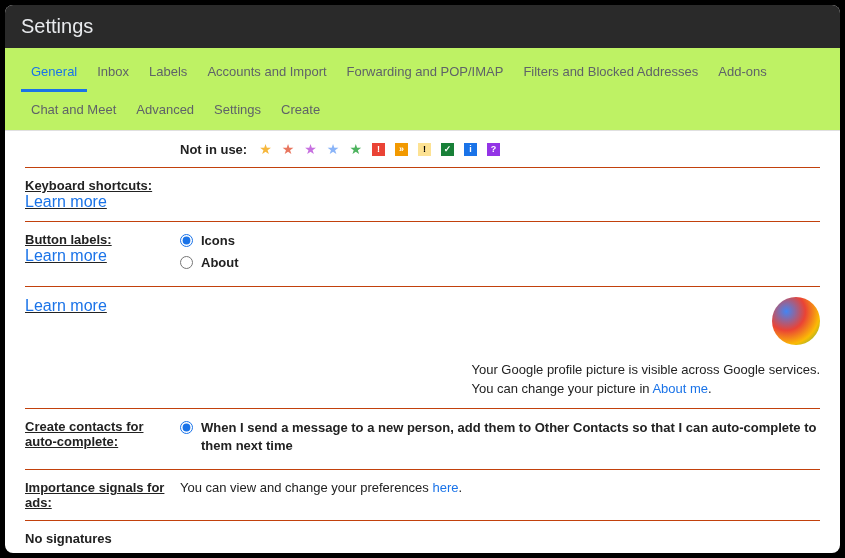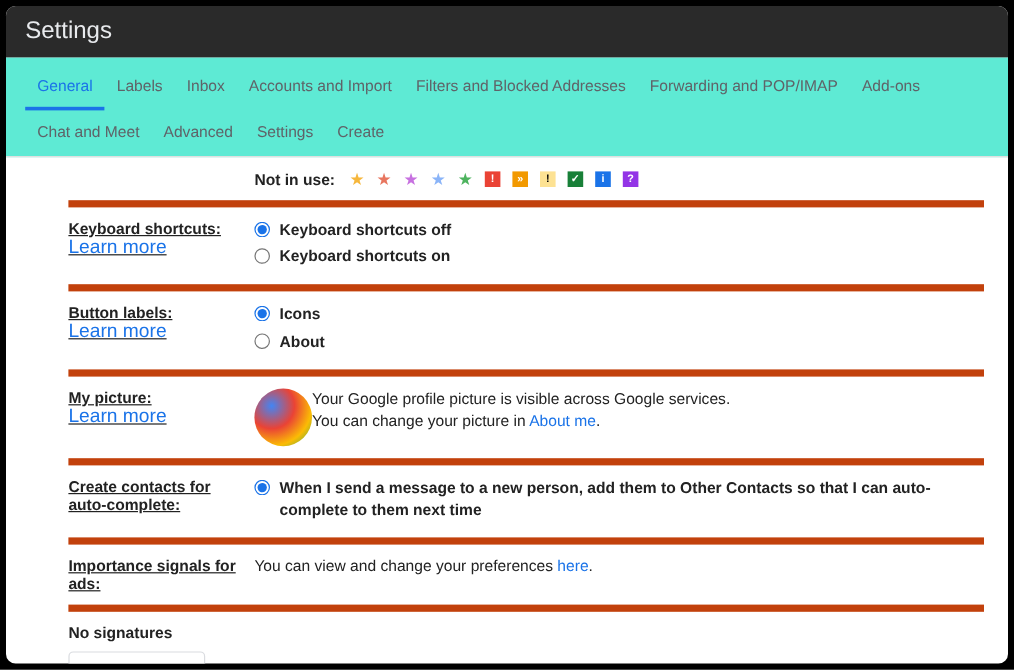--- a/index.html
+++ b/index.html
@@ -37,7 +37,7 @@
     flex-wrap: wrap;
     padding: 6px 16px 0 16px;
     border-bottom: 1px solid #e0e0e0;
-    background: #5eead4;
+    background: #bef264;
     gap: 0;
   }
   .tab {

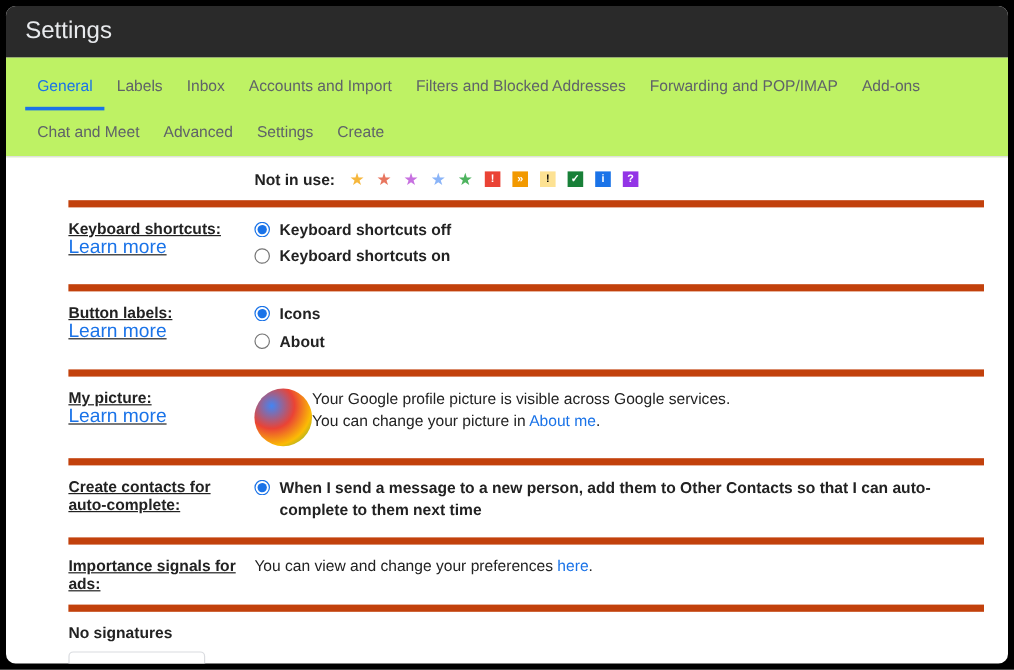--- a/index.html
+++ b/index.html
@@ -137,8 +137,8 @@
 
     <div class="tabs" id="tabs-container">
         <div class="tab active">General</div>
+        <div class="tab">Inbox</div>
         <div class="tab">Labels</div>
-        <div class="tab">Inbox</div>
         <div class="tab">Accounts and Import</div>
         <div class="tab">Filters and Blocked Addresses</div>
         <div class="tab">Forwarding and POP/IMAP</div>

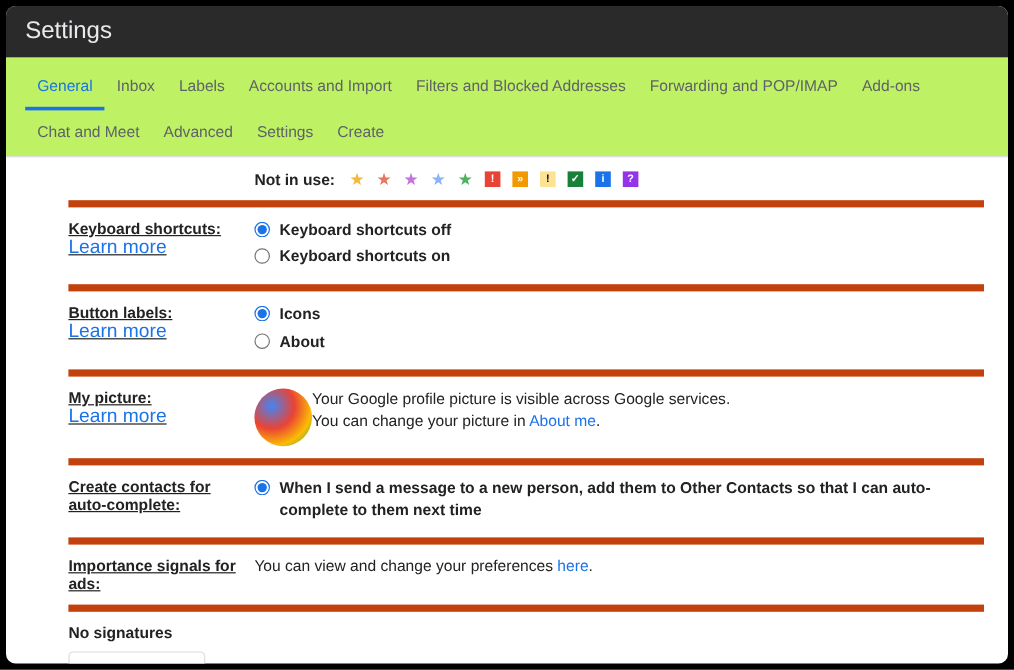--- a/index.html
+++ b/index.html
@@ -140,8 +140,8 @@
         <div class="tab">Inbox</div>
         <div class="tab">Labels</div>
         <div class="tab">Accounts and Import</div>
+        <div class="tab">Forwarding and POP/IMAP</div>
         <div class="tab">Filters and Blocked Addresses</div>
-        <div class="tab">Forwarding and POP/IMAP</div>
         <div class="tab">Add-ons</div>
         <div class="tab">Chat and Meet</div>
         <div class="tab">Advanced</div>

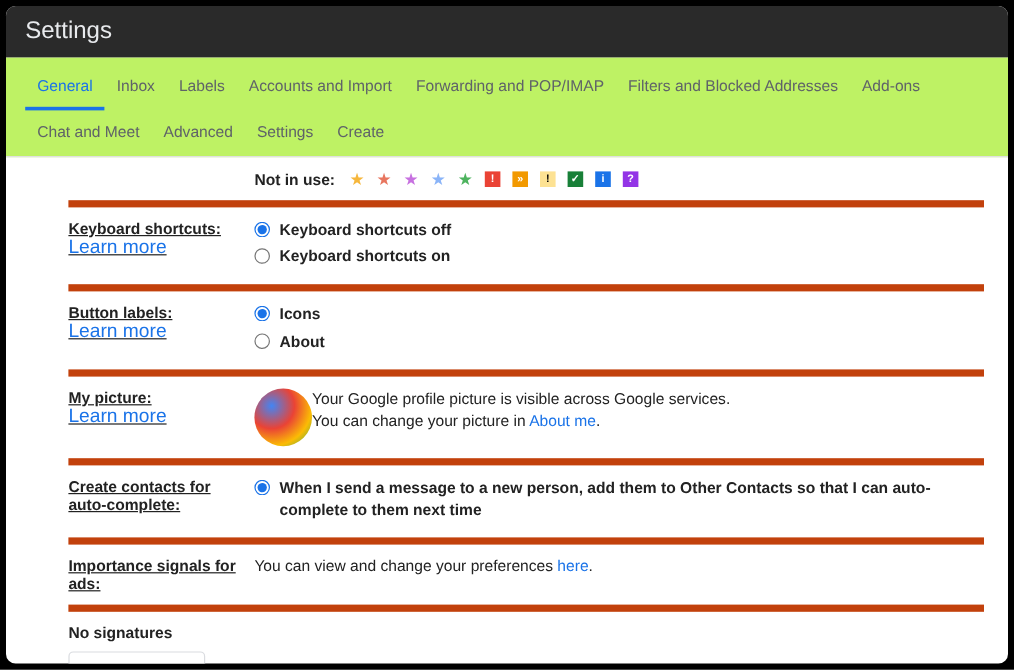--- a/index.html
+++ b/index.html
@@ -59,10 +59,9 @@
   }
   .row {
     display: flex;
-    border-bottom: 6px solid #c2410c;
+    border-bottom: 1px solid #c2410c;
     padding: 10px 0;
     align-items: flex-start;
-    margin-left: 32px;
   }
   .label-col {
     width: 155px;

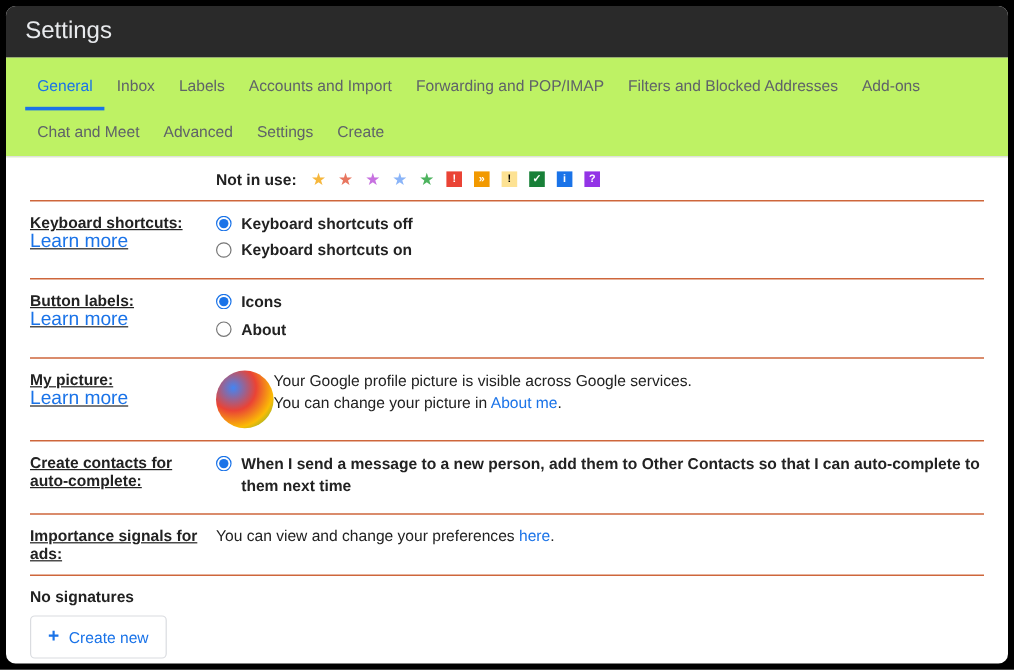--- a/index.html
+++ b/index.html
@@ -177,16 +177,6 @@
           <div class="main">Keyboard shortcuts:</div>
           <div class="learn">Learn more</div>
         </div>
-        <div class="value-col">
-          <label class="radio-line">
-            <input type="radio" name="ks" checked="" style="">
-            <span class="rlabel">Keyboard shortcuts off</span>
-          </label>
-          <label class="radio-line">
-            <input type="radio" name="ks" style="">
-            <span class="rlabel">Keyboard shortcuts on</span>
-          </label>
-        </div>
       </div>
 
       <div class="row">

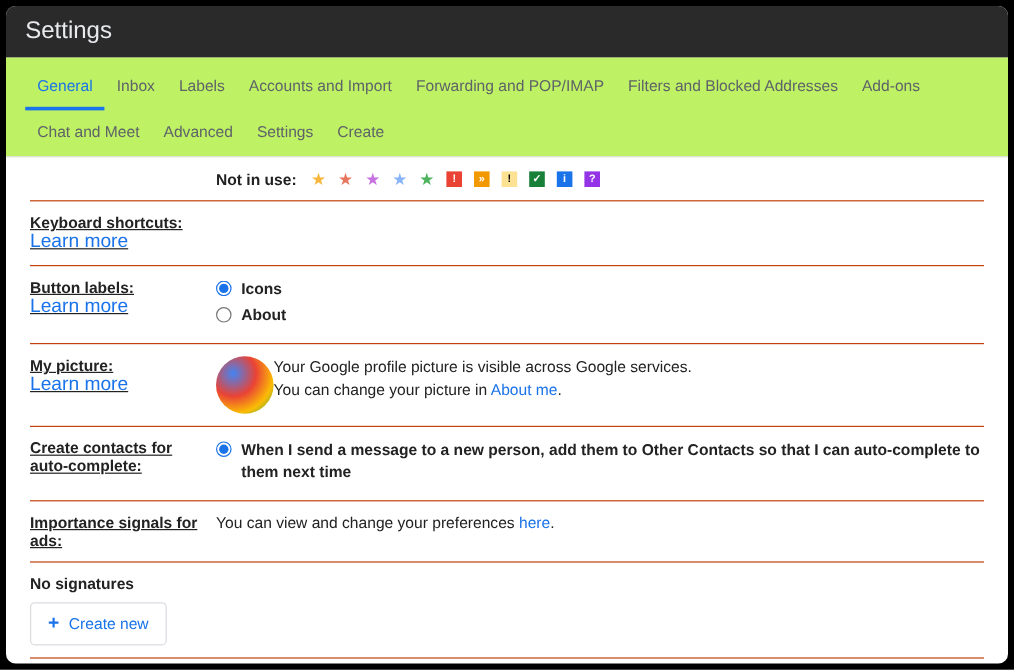--- a/index.html
+++ b/index.html
@@ -198,7 +198,6 @@
 
       <div class="row">
         <div class="label-col">
-          <div class="main">My picture:</div>
           <div class="learn">Learn more</div>
         </div>
         <div class="value-col">

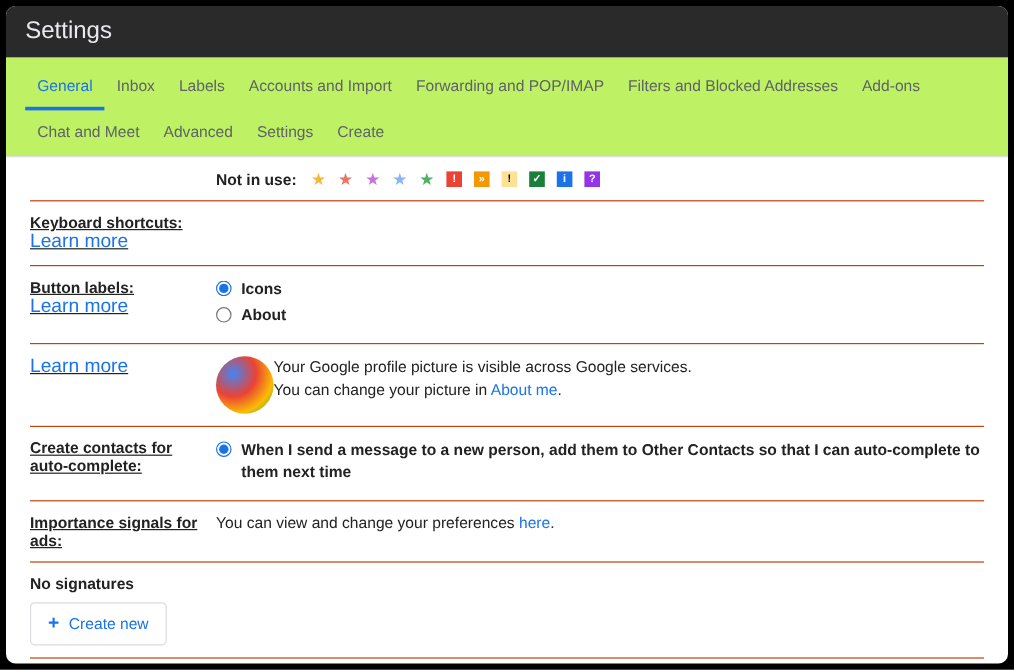--- a/index.html
+++ b/index.html
@@ -108,7 +108,7 @@
     background: radial-gradient(circle at 30% 30%, #4285f4, #ea4335 40%, #fbbc04 70%, #34a853);
     flex-shrink: 0;
   }
-  .pic-row { display: flex; align-items: flex-start; }
+  .pic-row { display: flex; gap: 16px; align-items: flex-end; flex-direction: column; }
   .pic-text { font-size: 13px; line-height: 1.4; }
   .link { color: #1a73e8; cursor: pointer; }
   .create-btn {

